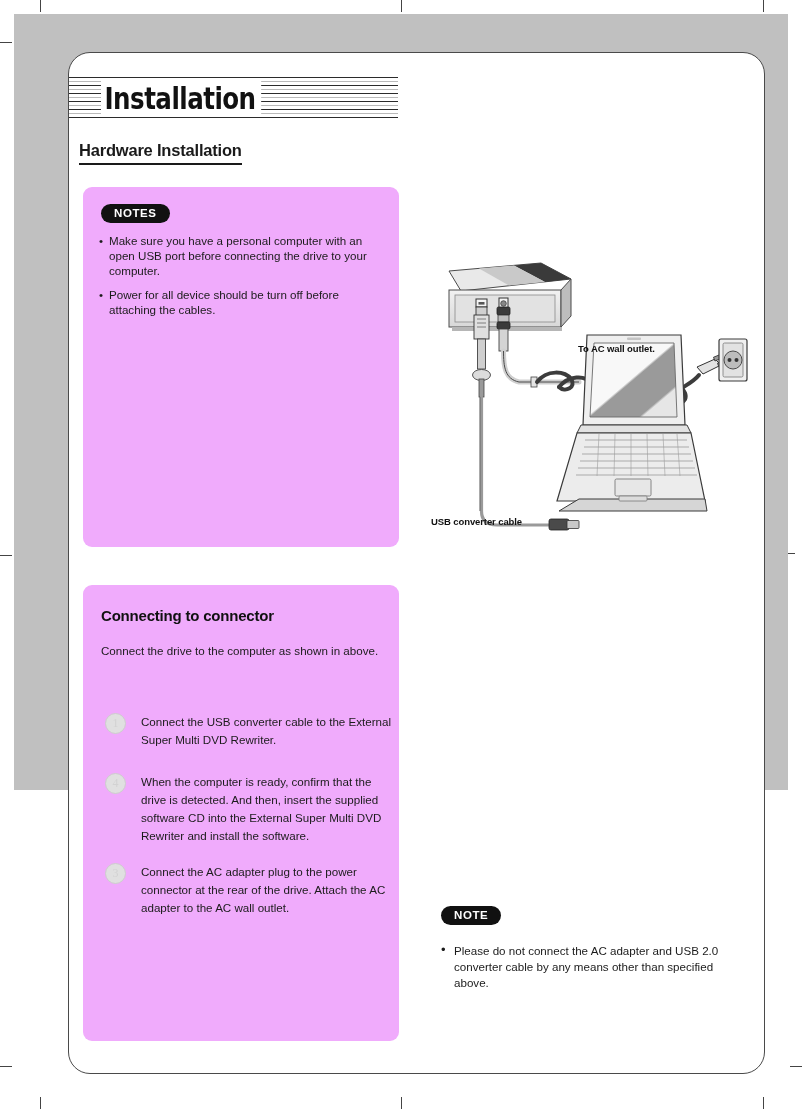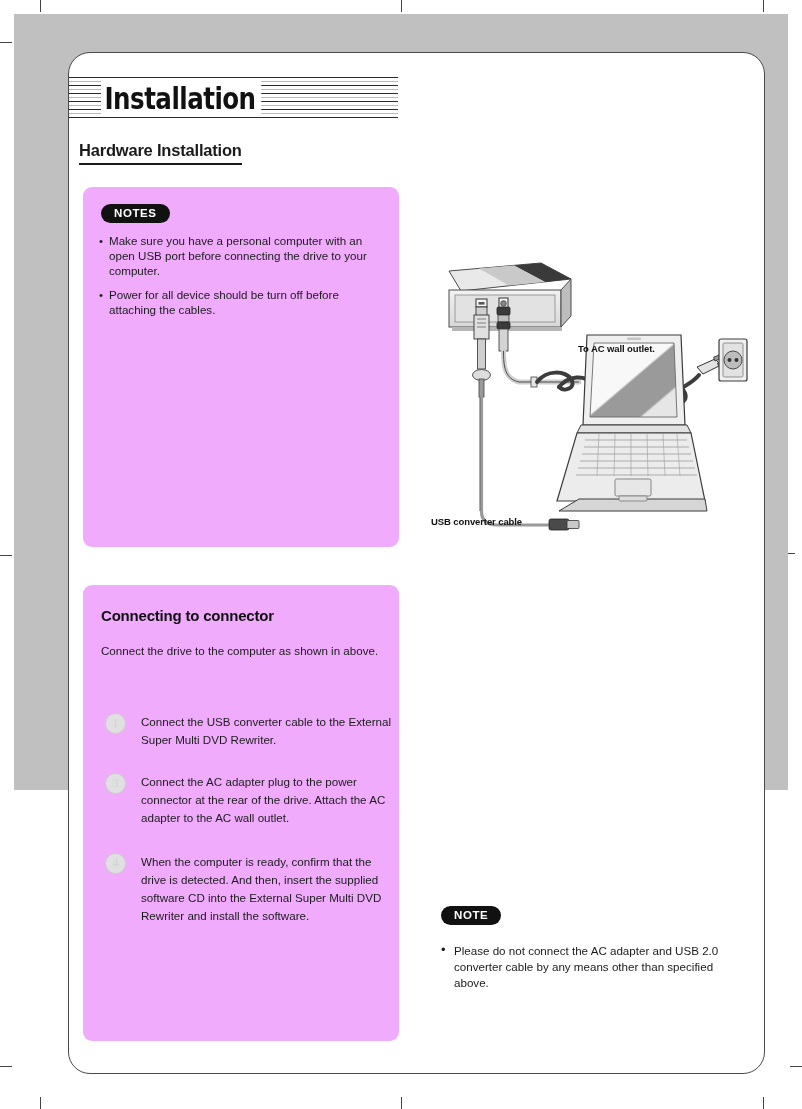--- a/index.html
+++ b/index.html
@@ -332,13 +332,13 @@
           <span class="step-num">1</span>
           <span class="step-text">Connect the USB converter cable to the External Super Multi DVD Rewriter.</span>
         </div>
+        <div class="step">
+          <span class="step-num">4</span>
+          <span class="step-text">When the computer is ready, confirm that the drive is detected. And then, insert the supplied software CD into the External Super Multi DVD Rewriter and install the software.</span>
+        </div>
         <div class="step" style="margin-bottom:26px;">
           <span class="step-num">3</span>
           <span class="step-text">Connect the AC adapter plug to the power connector at the rear of the drive. Attach the AC adapter to the AC wall outlet.</span>
-        </div>
-        <div class="step">
-          <span class="step-num">4</span>
-          <span class="step-text">When the computer is ready, confirm that the drive is detected. And then, insert the supplied software CD into the External Super Multi DVD Rewriter and install the software.</span>
         </div>
       </div>
     </div>

